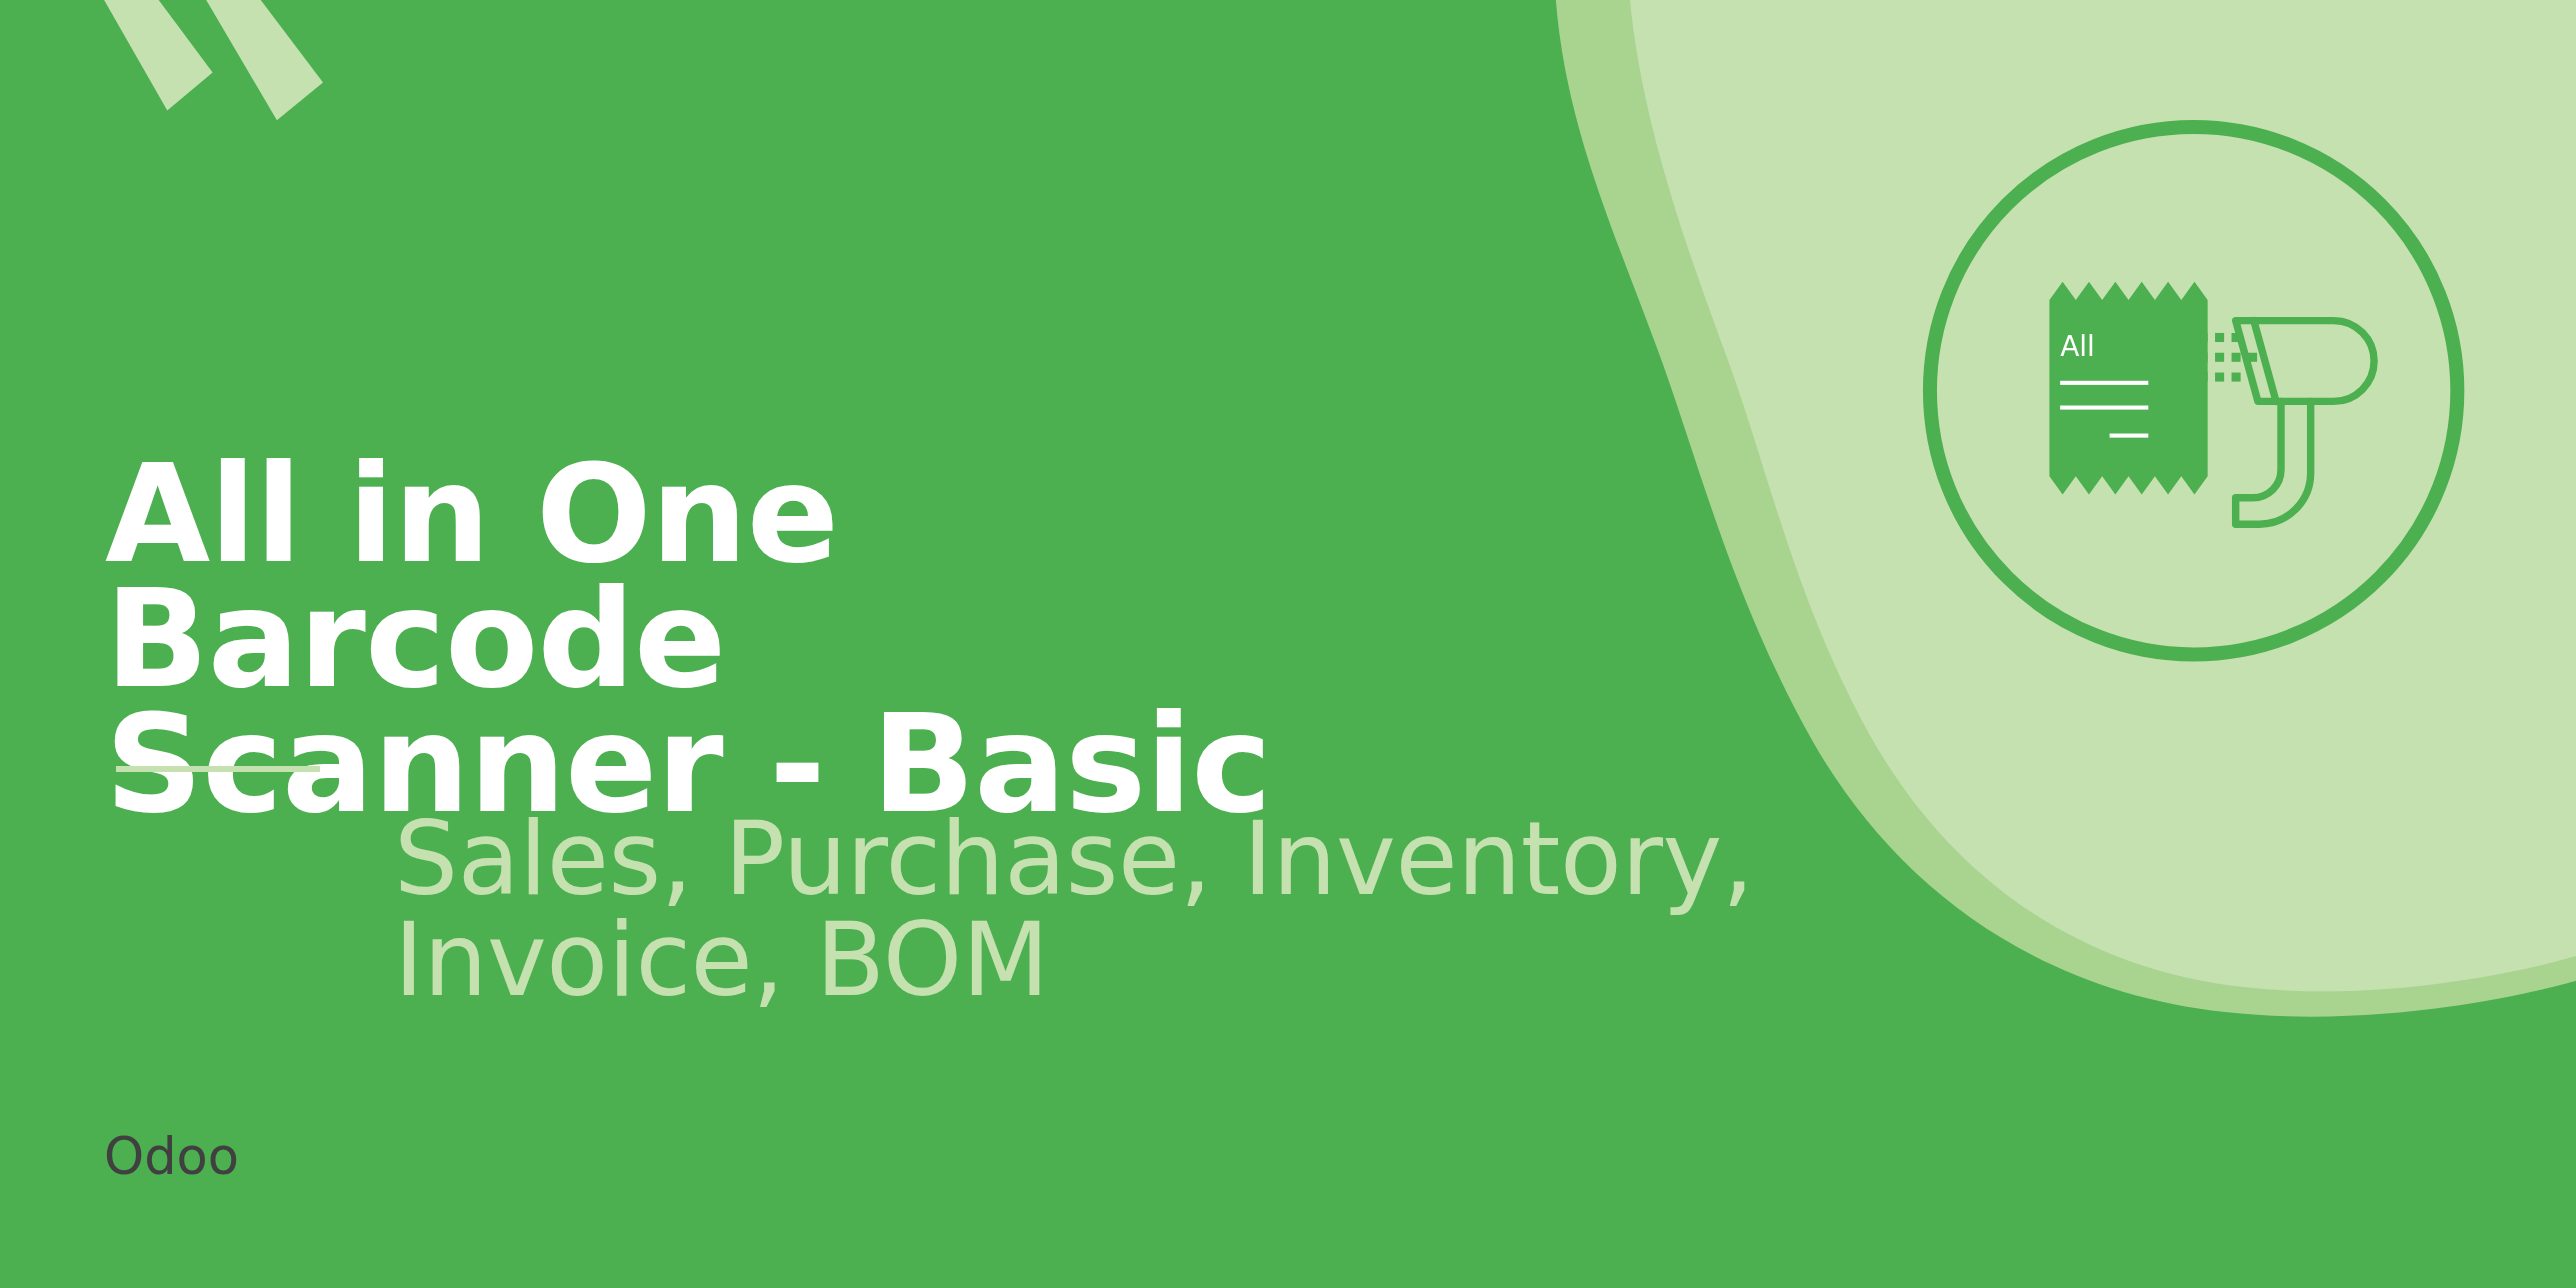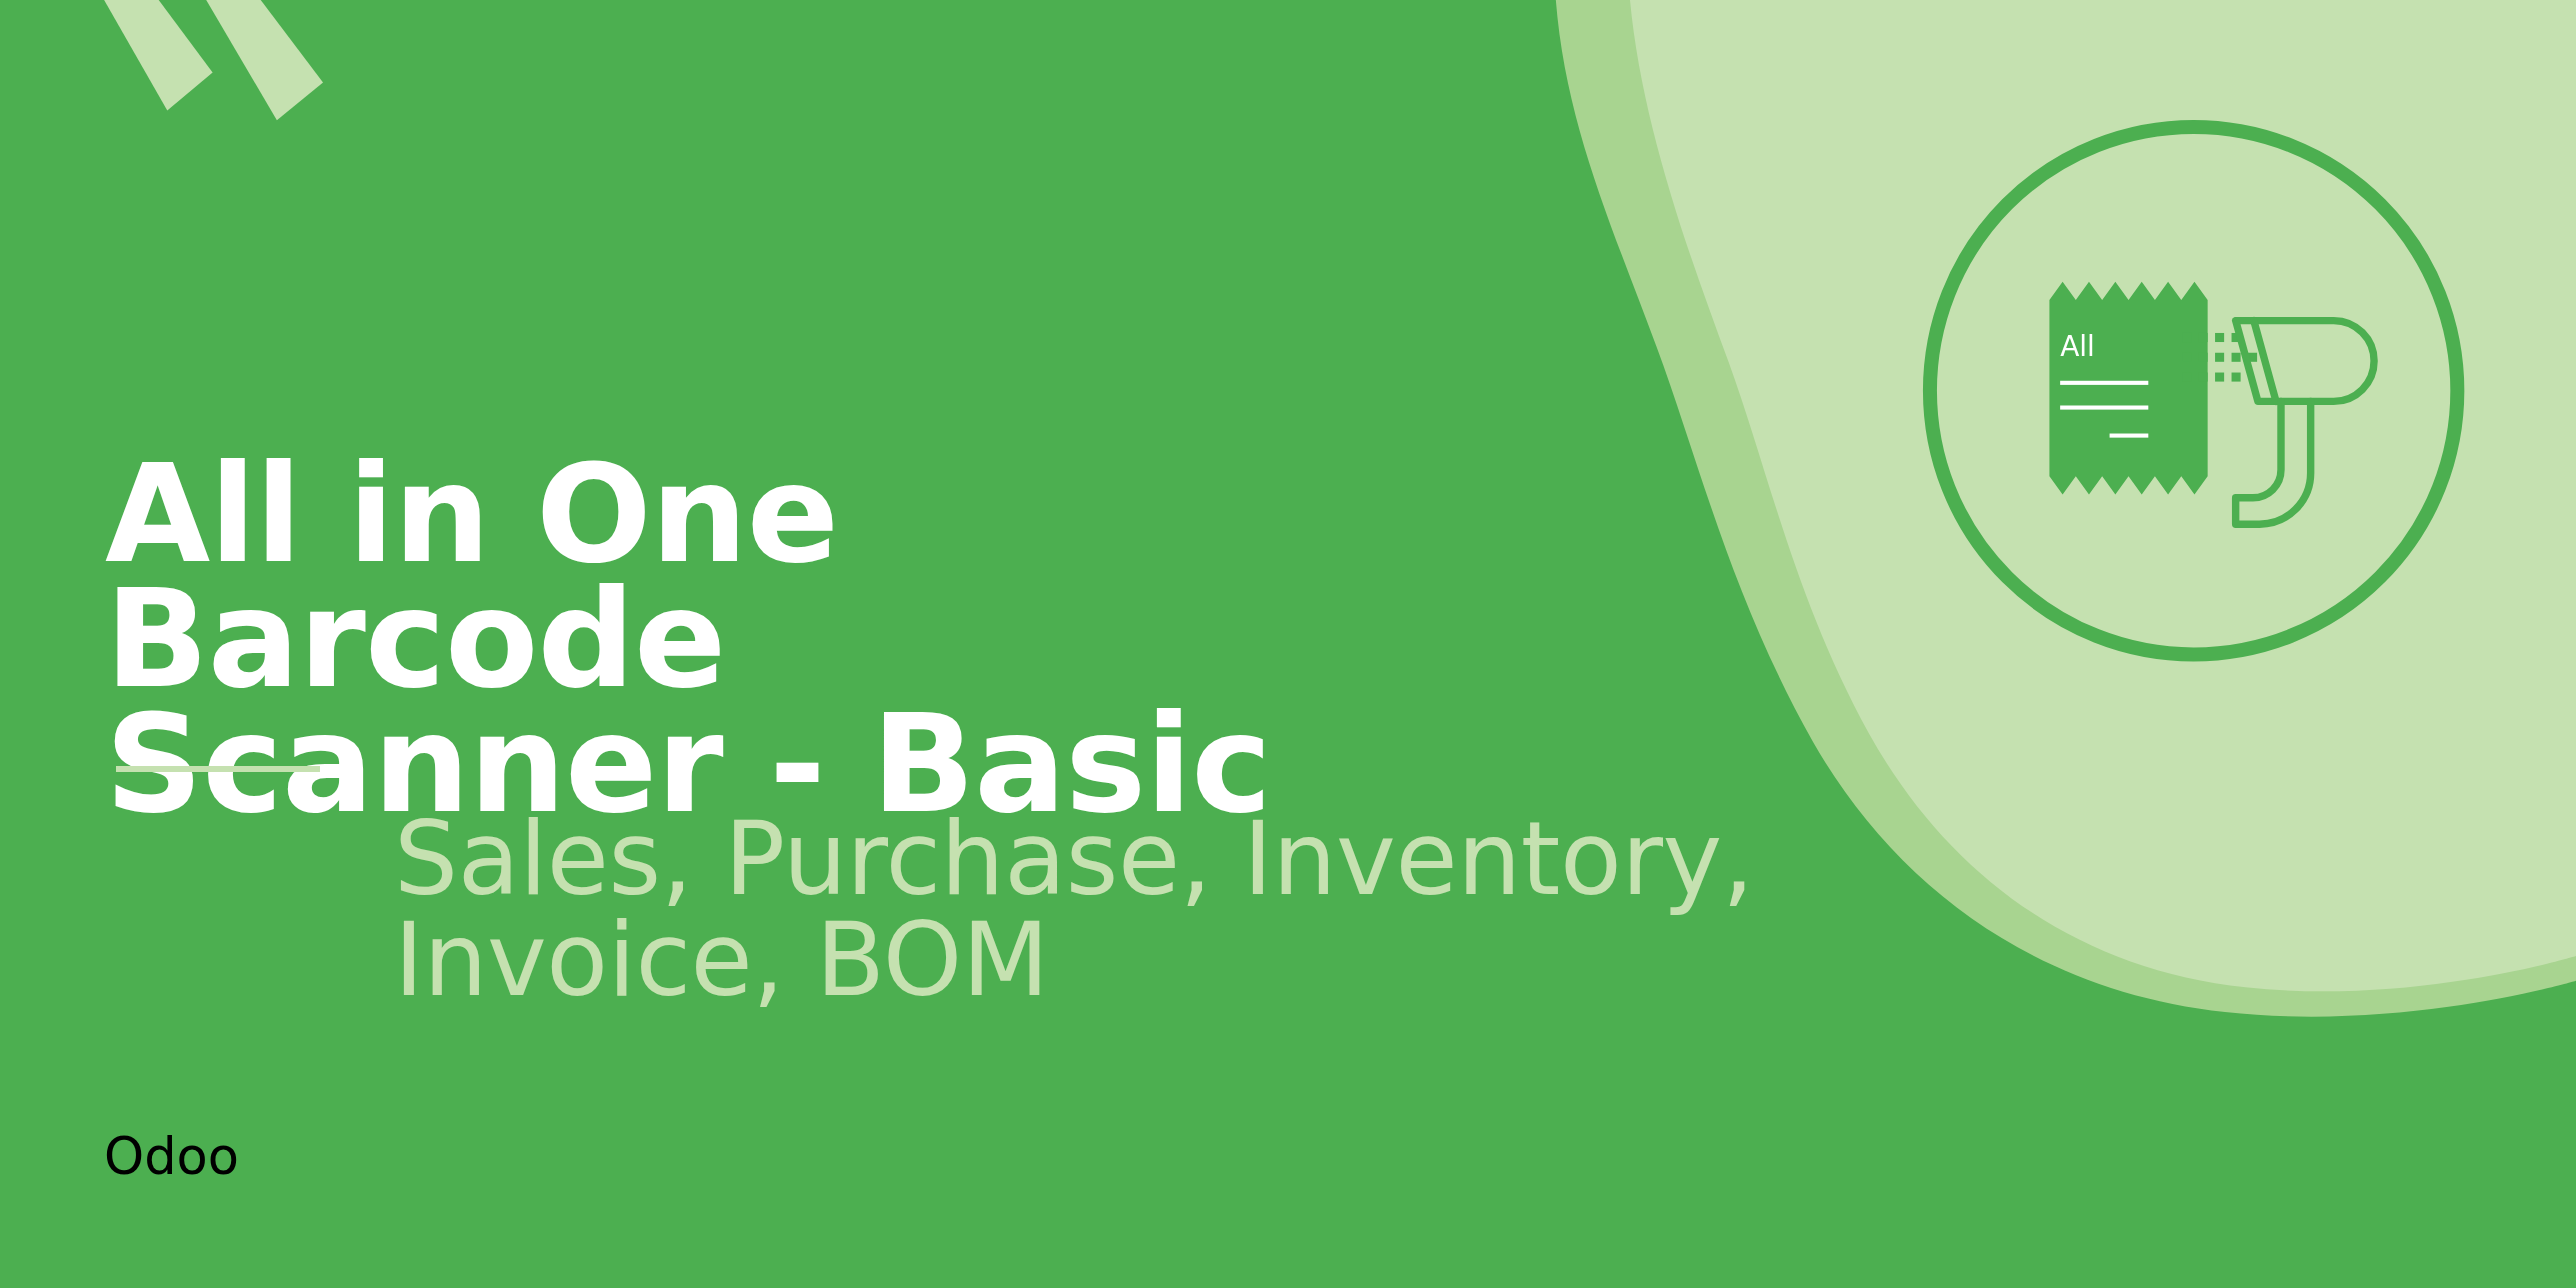--- a/index.html
+++ b/index.html
@@ -66,7 +66,7 @@
     position: absolute;
     left: 104px;
     top: 1131px;
-    color: #000000;
+    color: #404040;
     font-family: "DejaVu Sans", sans-serif;
     font-weight: 400;
     font-size: 51px;

